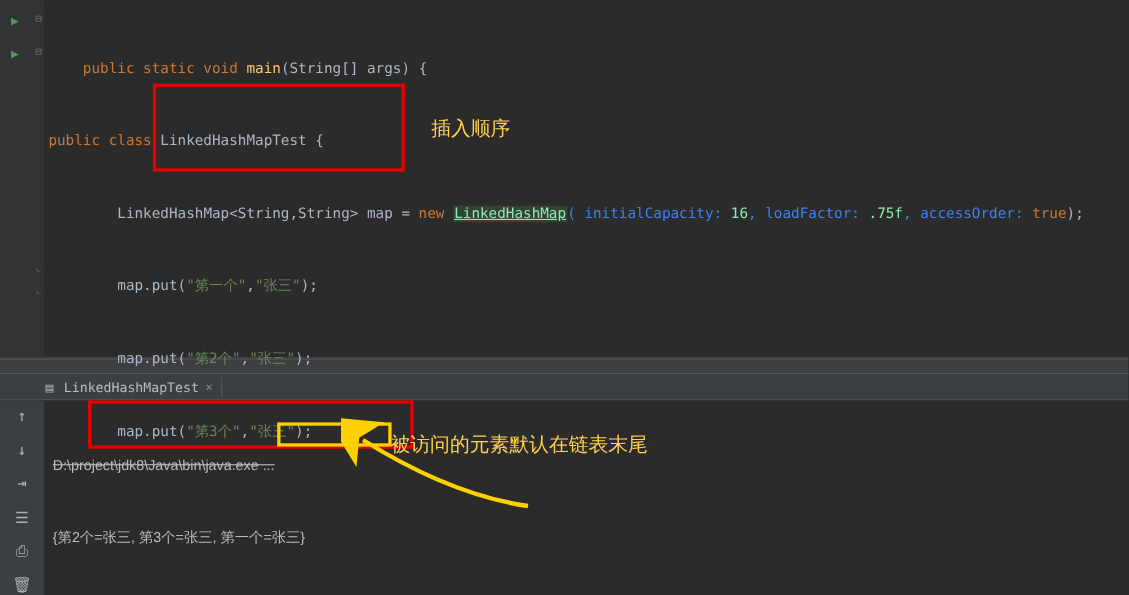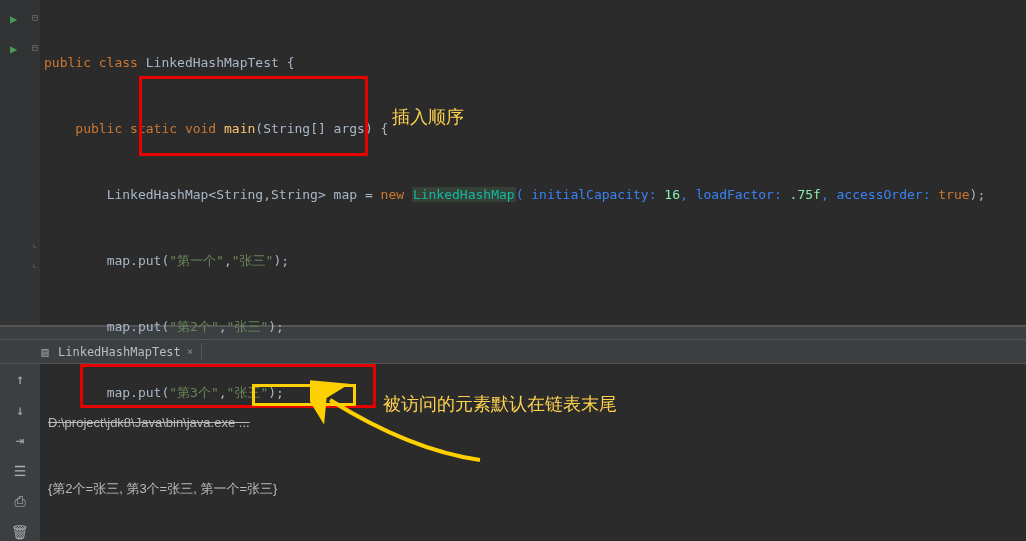--- a/index.html
+++ b/index.html
@@ -187,8 +187,8 @@
   </div>
 
   <div class="editor-body">
+    <div class="code-line">    <span class="kw">public static void </span><span class="mth">main</span><span>(String[] args) {</span></div>
     <div class="code-line"><span class="kw">public class </span><span class="cls">LinkedHashMapTest</span><span> {</span></div>
-    <div class="code-line">    <span class="kw">public static void </span><span class="mth">main</span><span>(String[] args) {</span></div>
     <div class="code-line">        <span>LinkedHashMap&lt;String,String&gt; map = </span><span class="kw">new </span><span class="newc">LinkedHashMap</span><span class="par">( initialCapacity: </span><span class="num">16</span><span class="par">, </span><span class="par">loadFactor: </span><span class="num">.75f</span><span class="par">, </span><span class="par">accessOrder: </span><span class="kw">true</span><span>);</span></div>
     <div class="code-line">        <span>map.put(</span><span class="str">"第一个"</span><span>,</span><span class="str">"张三"</span><span>);</span></div>
     <div class="code-line">        <span>map.put(</span><span class="str">"第2个"</span><span>,</span><span class="str">"张三"</span><span>);</span></div>

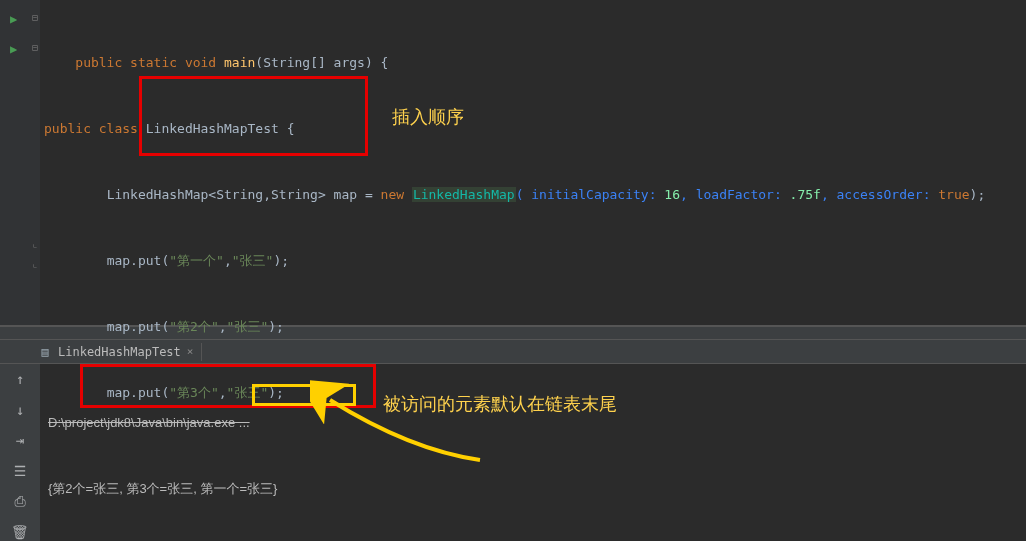--- a/index.html
+++ b/index.html
@@ -62,7 +62,7 @@
   .num  { color: #86efac; }
   .mth  { color: #ffc66d; }
   .par  { color: #3b82f6; }
-  .newc { color: #14b8a6; background: #344134; padding: 0 1px; }
+  .newc { color: #86efac; background: #344134; padding: 0 1px; text-decoration: underline; }
 
   .red-box {
     position: absolute;

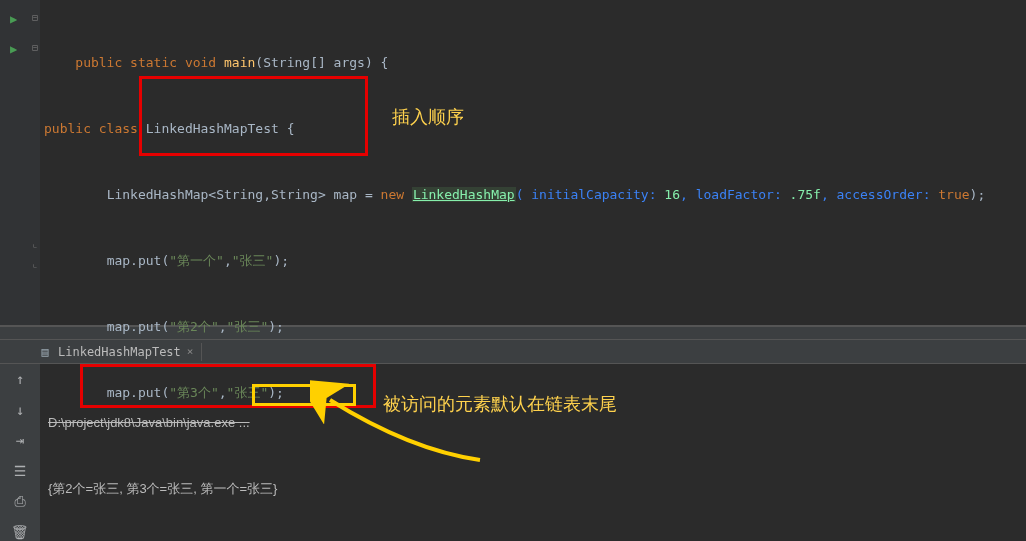--- a/index.html
+++ b/index.html
@@ -164,7 +164,6 @@
   .annot.a2 {
     top: 392px; left: 355px;
     font-size: 18px;
-    margin-left: 28px;
   }
   .arrow-svg {
     position: absolute;

